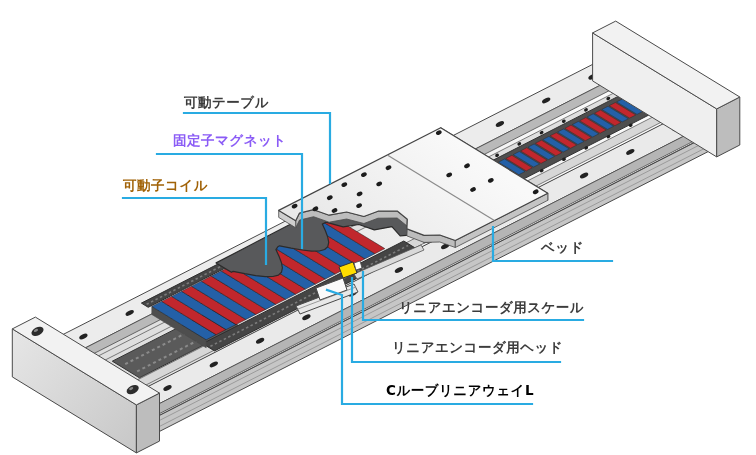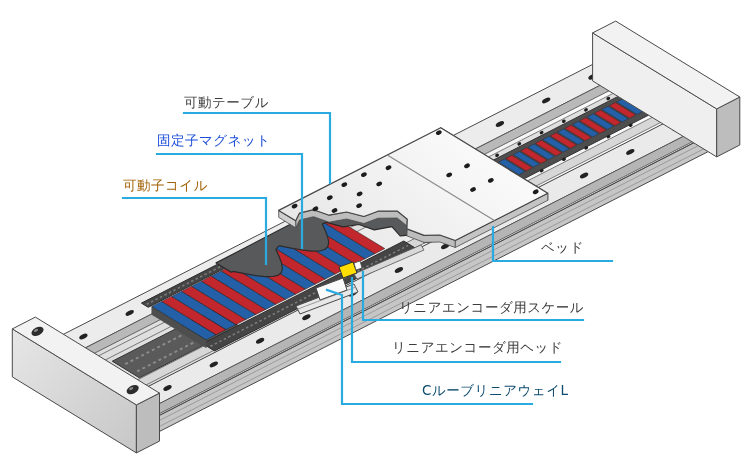--- a/index.html
+++ b/index.html
@@ -9,7 +9,7 @@
   }
   #scene{position:absolute;left:0;top:0;}
   .part-label{
-    position:absolute;font-size:13.5px;font-weight:normal;color:#3c3c3c;
+    position:absolute;font-size:13.5px;font-weight:bold;color:#3c3c3c;
     letter-spacing:0.5px;white-space:nowrap;line-height:1;
   }
 </style>

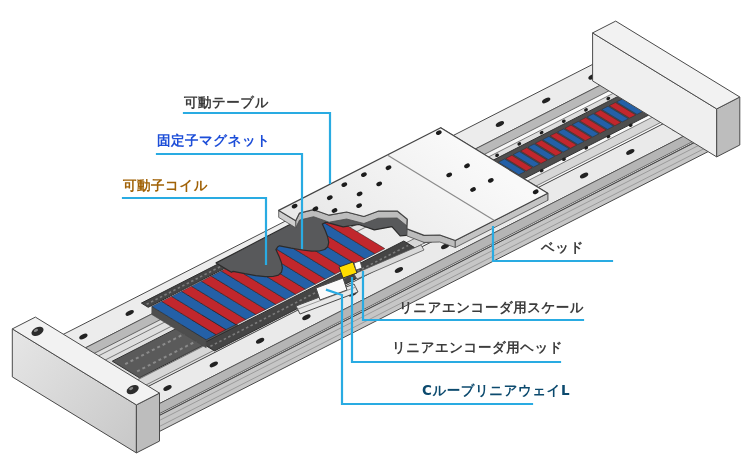--- a/index.html
+++ b/index.html
@@ -180,7 +180,7 @@
     </svg>
 
   <div class="part-label" style="left: 184px; top: 96px; color: rgb(60, 60, 60);">可動テーブル</div>
-  <div class="part-label" style="left: 157px; top: 134px; color: #1d4ed8;">固定子マグネット</div>
+  <div class="part-label" style="left: 173px; top: 134px; color: #8b5cf6;">固定子マグネット</div>
   <div class="part-label" style="left: 123px; top: 179px; color: #a16207;">可動子コイル</div>
   <div class="part-label" style="left: 541px; top: 241px; color: rgb(60, 60, 60);">ベッド</div>
   <div class="part-label" style="left: 392px; top: 341px; color: rgb(60, 60, 60);">リニアエンコーダ用ヘッド</div>

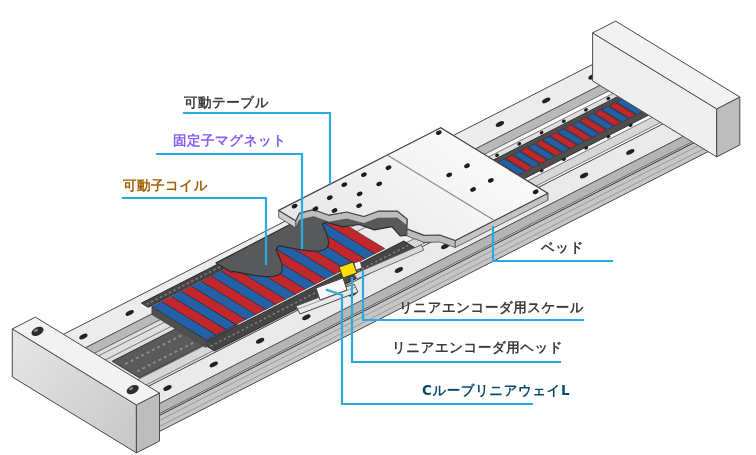--- a/index.html
+++ b/index.html
@@ -185,7 +185,7 @@
   <div class="part-label" style="left: 541px; top: 241px; color: rgb(60, 60, 60);">ベッド</div>
   <div class="part-label" style="left: 392px; top: 341px; color: rgb(60, 60, 60);">リニアエンコーダ用ヘッド</div>
   <div class="part-label" style="left: 399px; top: 301px; color: rgb(60, 60, 60);">リニアエンコーダ用スケール</div>
-  <div class="part-label" style="left: 386px; top: 384px; color: #0c4a6e; margin-left: 36px;">CルーブリニアウェイL</div>
+  <div class="part-label" style="left: 386px; top: 384px; color: #000000;">CルーブリニアウェイL</div>
 </div>
 
 </body></html>

